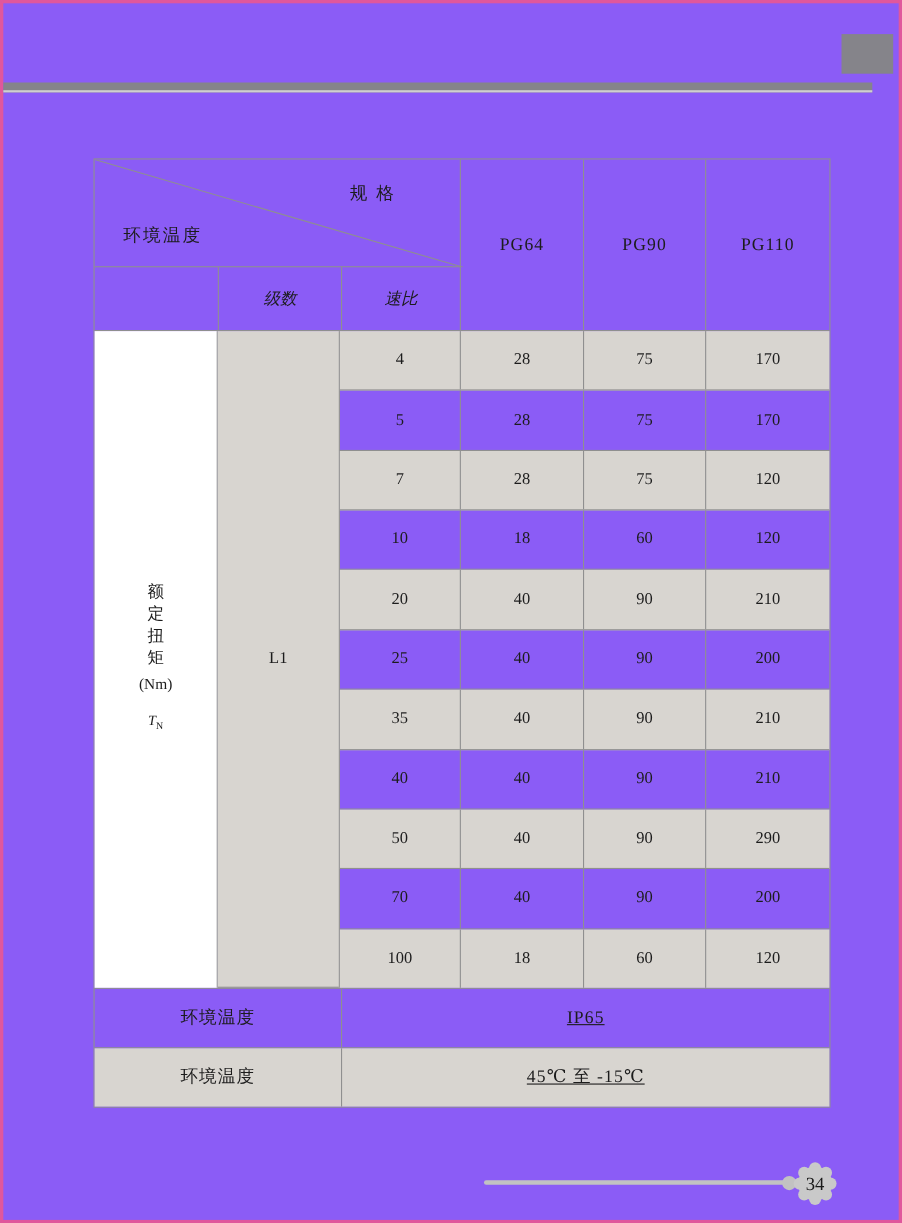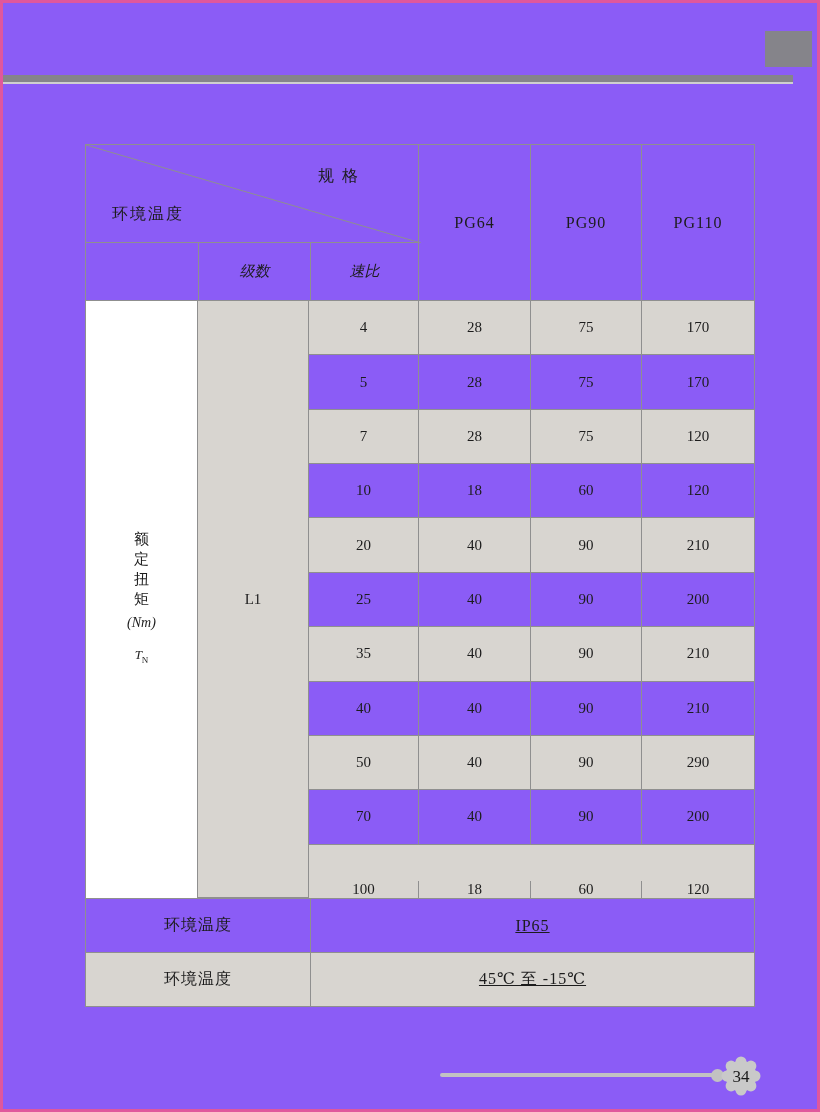--- a/index.html
+++ b/index.html
@@ -49,7 +49,7 @@
   .tbody{display:flex;height:598px;border-bottom:1px solid var(--ln);}
   .col-torque{width:113px;border-right:1px solid var(--ln);display:flex;align-items:center;justify-content:center;background:#fff;}
   .torque-label{display:flex;flex-direction:column;align-items:center;line-height:20px;font-size:15px;}
-  .torque-label .unit{margin-top:4px;font-size:14px;font-style:italic;}
+  .torque-label .unit{margin-top:4px;font-size:14px;}
   .torque-label .sym{margin-top:12px;font-size:13px;}
   .torque-label .sym i{font-style:italic;}
   .torque-label .sym sub{font-size:9px;}

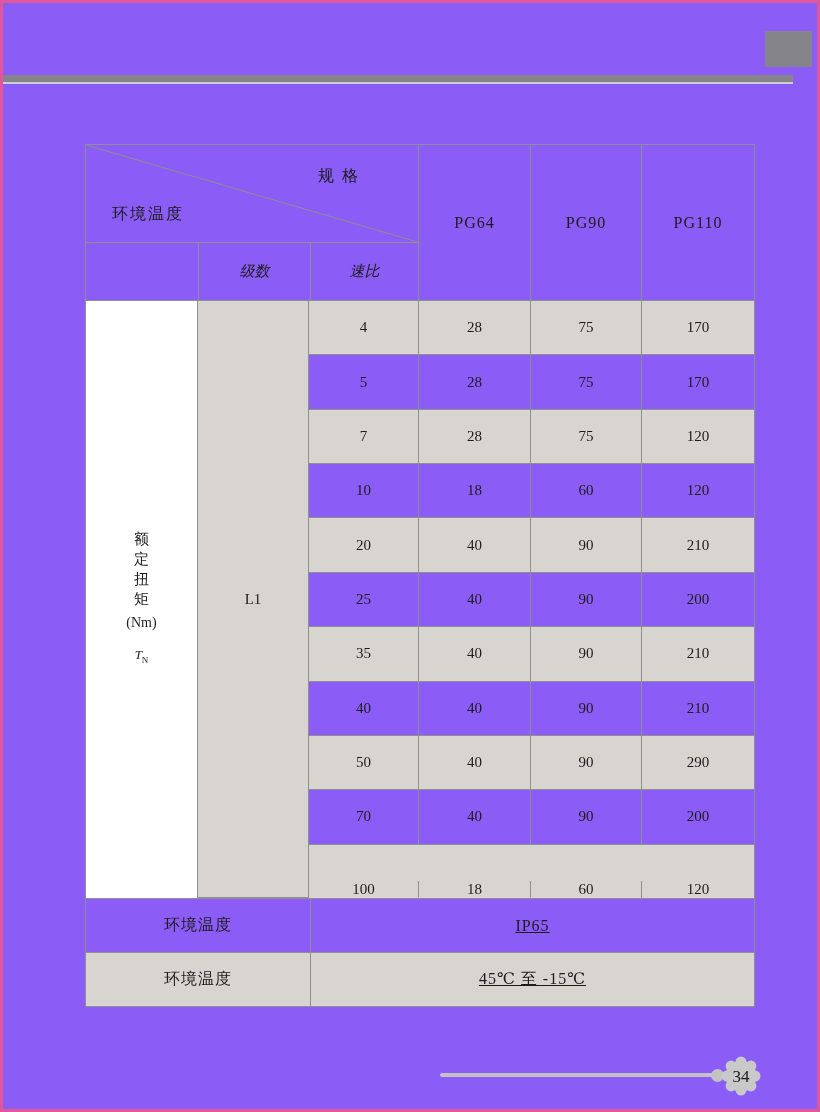--- a/index.html
+++ b/index.html
@@ -58,7 +58,7 @@
   .stage-l2{flex:7;display:flex;align-items:center;justify-content:center;}
   .col-values{flex:1;display:flex;flex-direction:column;}
   .drow{display:flex;flex:1;border-bottom:1px solid var(--ln);}
-  .drow:last-child{border-bottom:none;align-items:flex-end;}
+  .drow:last-child{border-bottom:none;}
   .drow:nth-child(odd){background:var(--shade);}
   .drow .c{width:112px;border-right:1px solid var(--ln);display:flex;align-items:center;justify-content:center;}
   .drow .rc{width:110px;}

